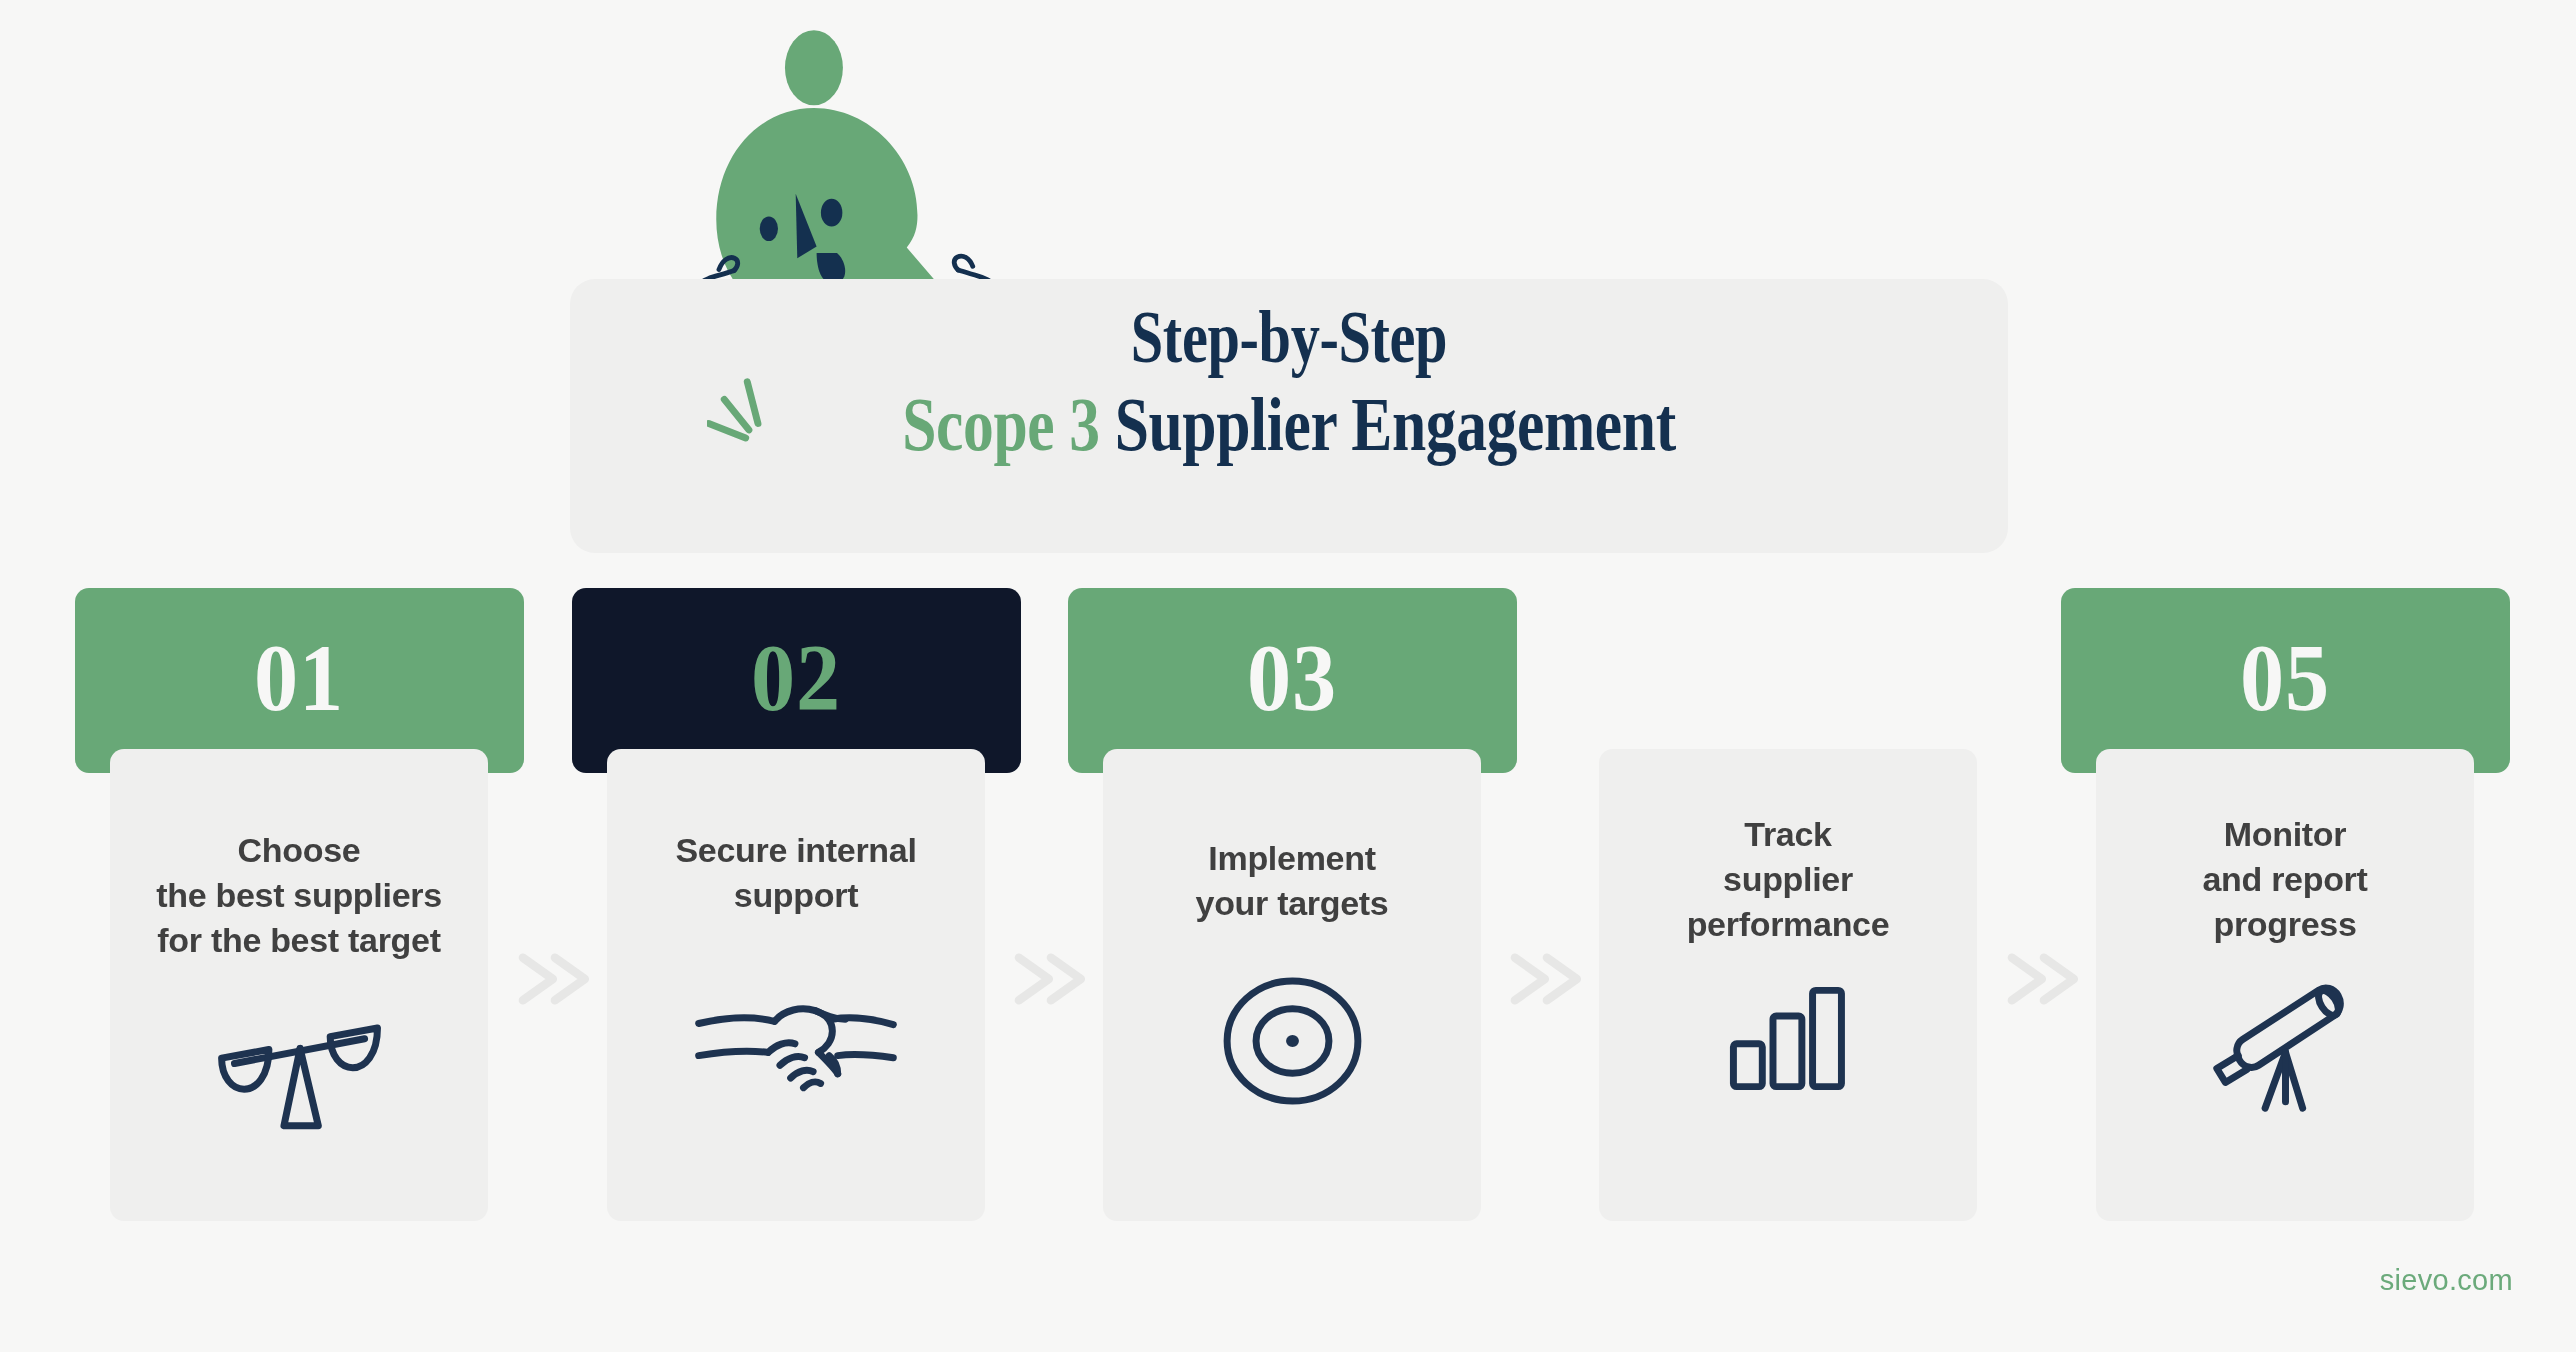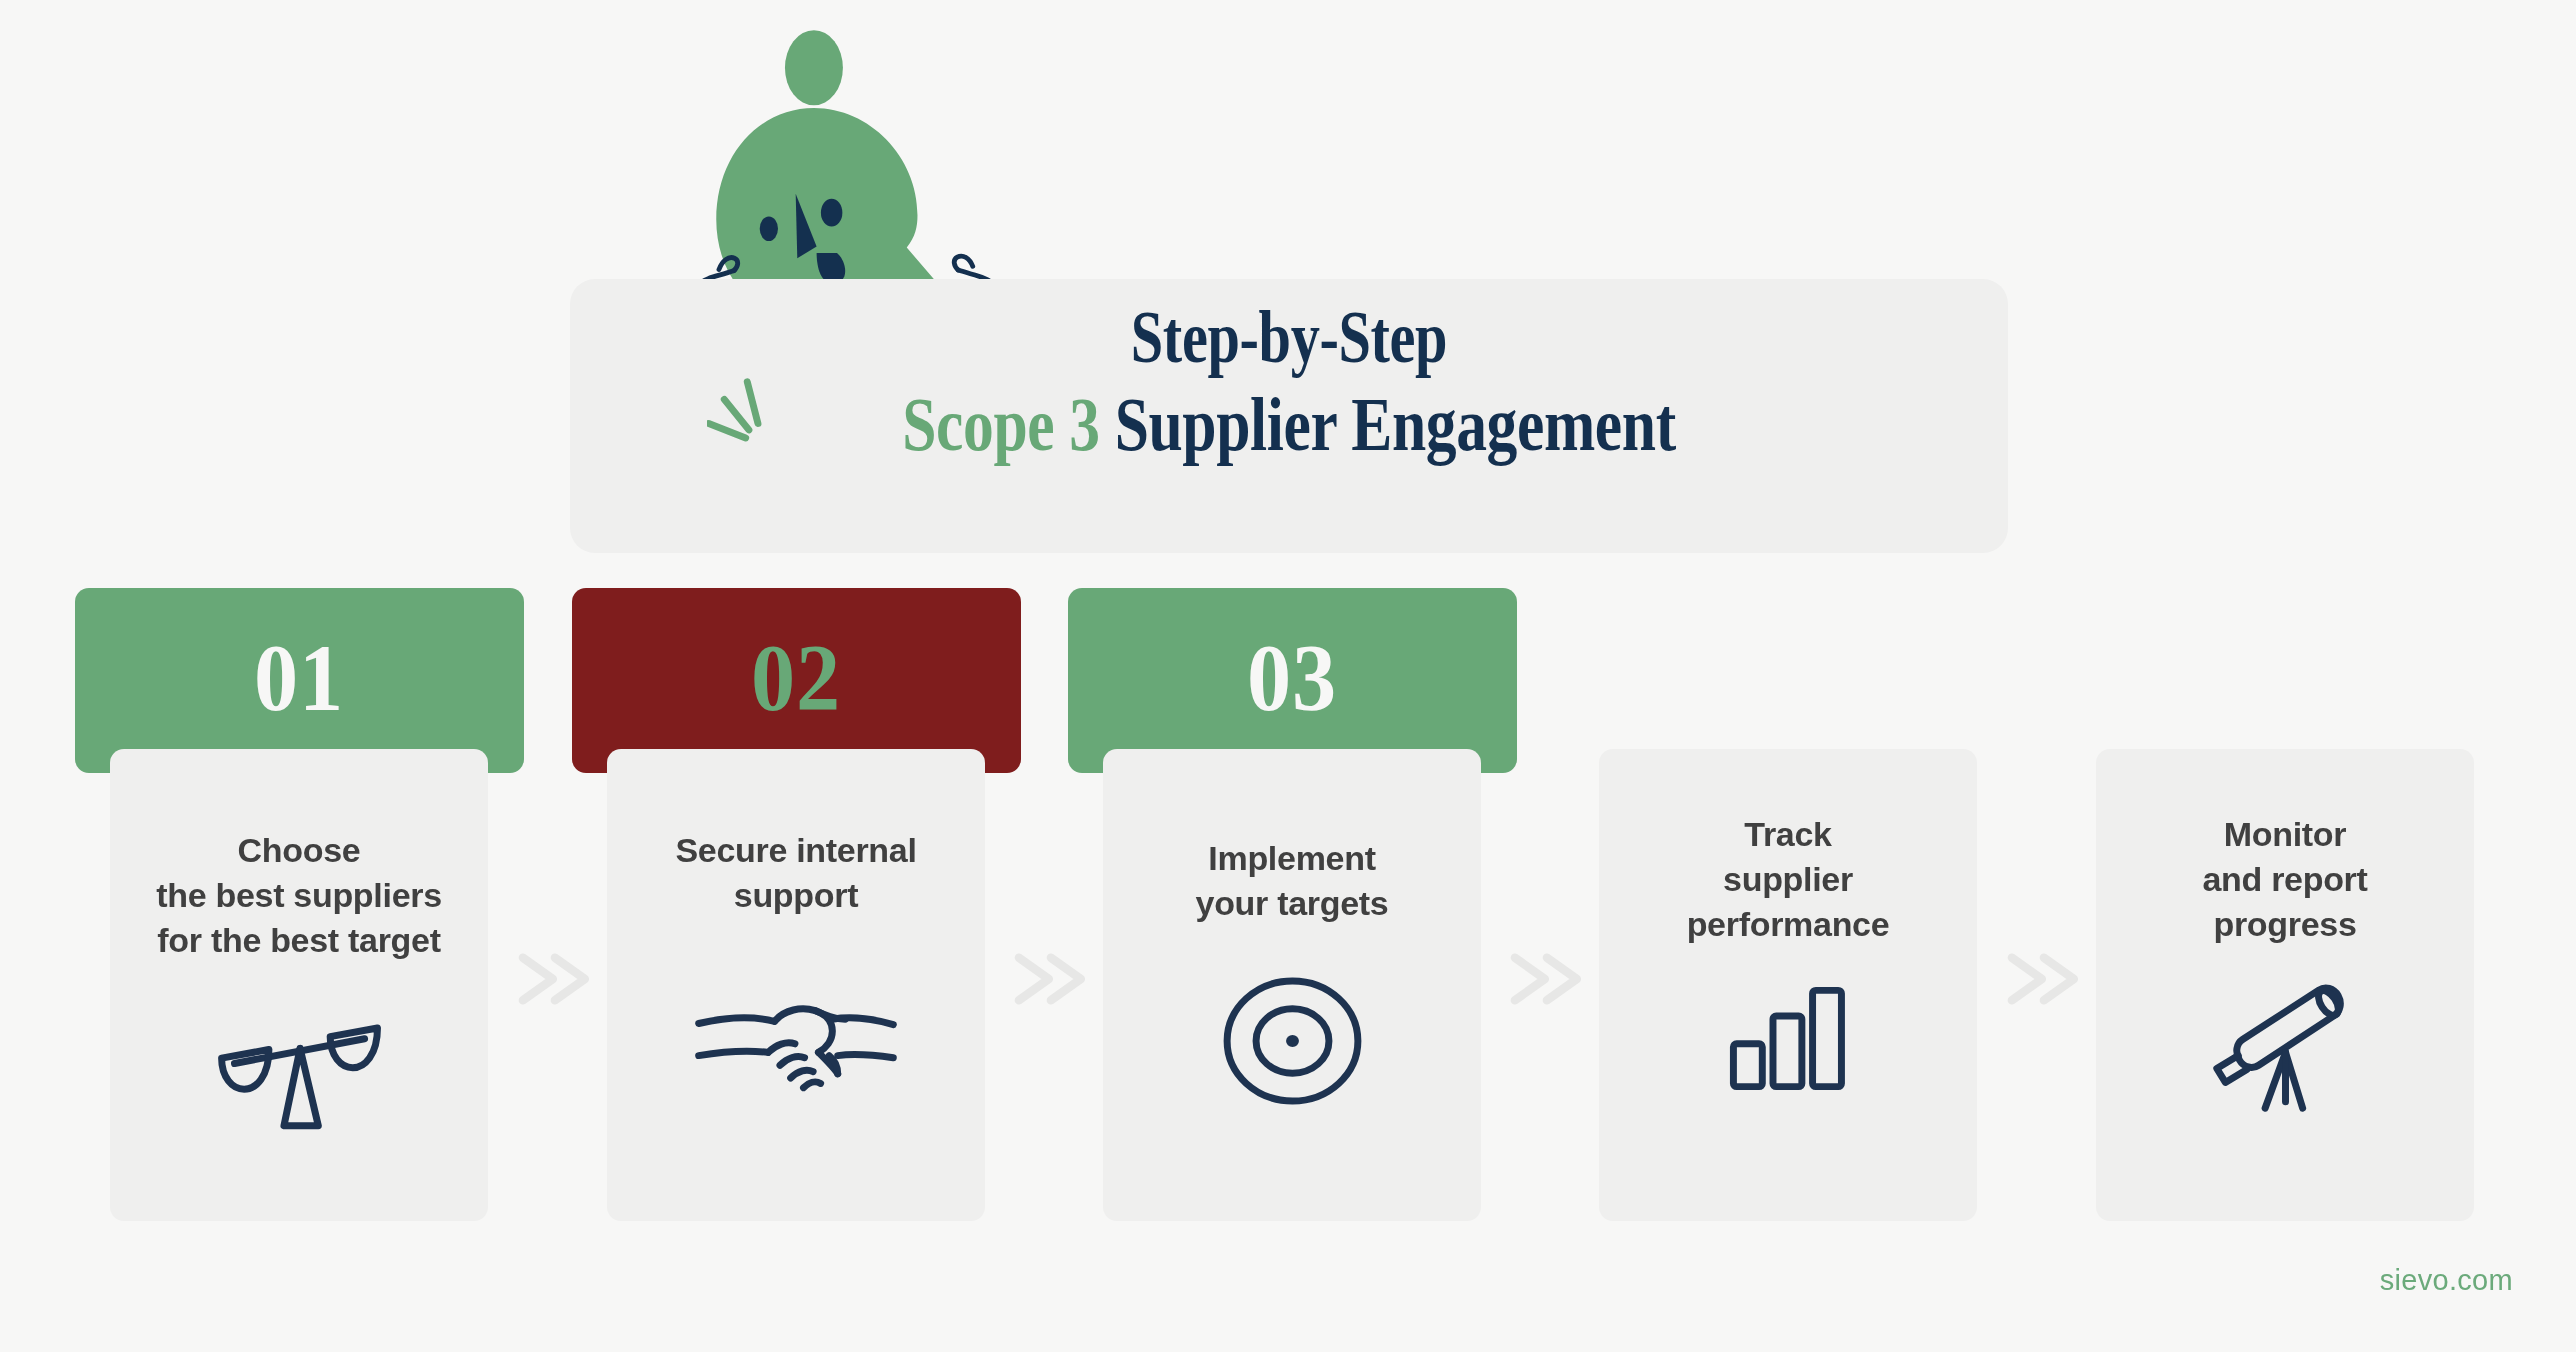--- a/index.html
+++ b/index.html
@@ -119,7 +119,7 @@
     justify-content: center;
   }
   .card-header.dark  { background: #68A877; }
-  .card-header.light { background: #7f1d1d; }
+  .card-header.light { background: #0f172a; }
 
   .card-number {
     font-family: "Liberation Serif", serif;

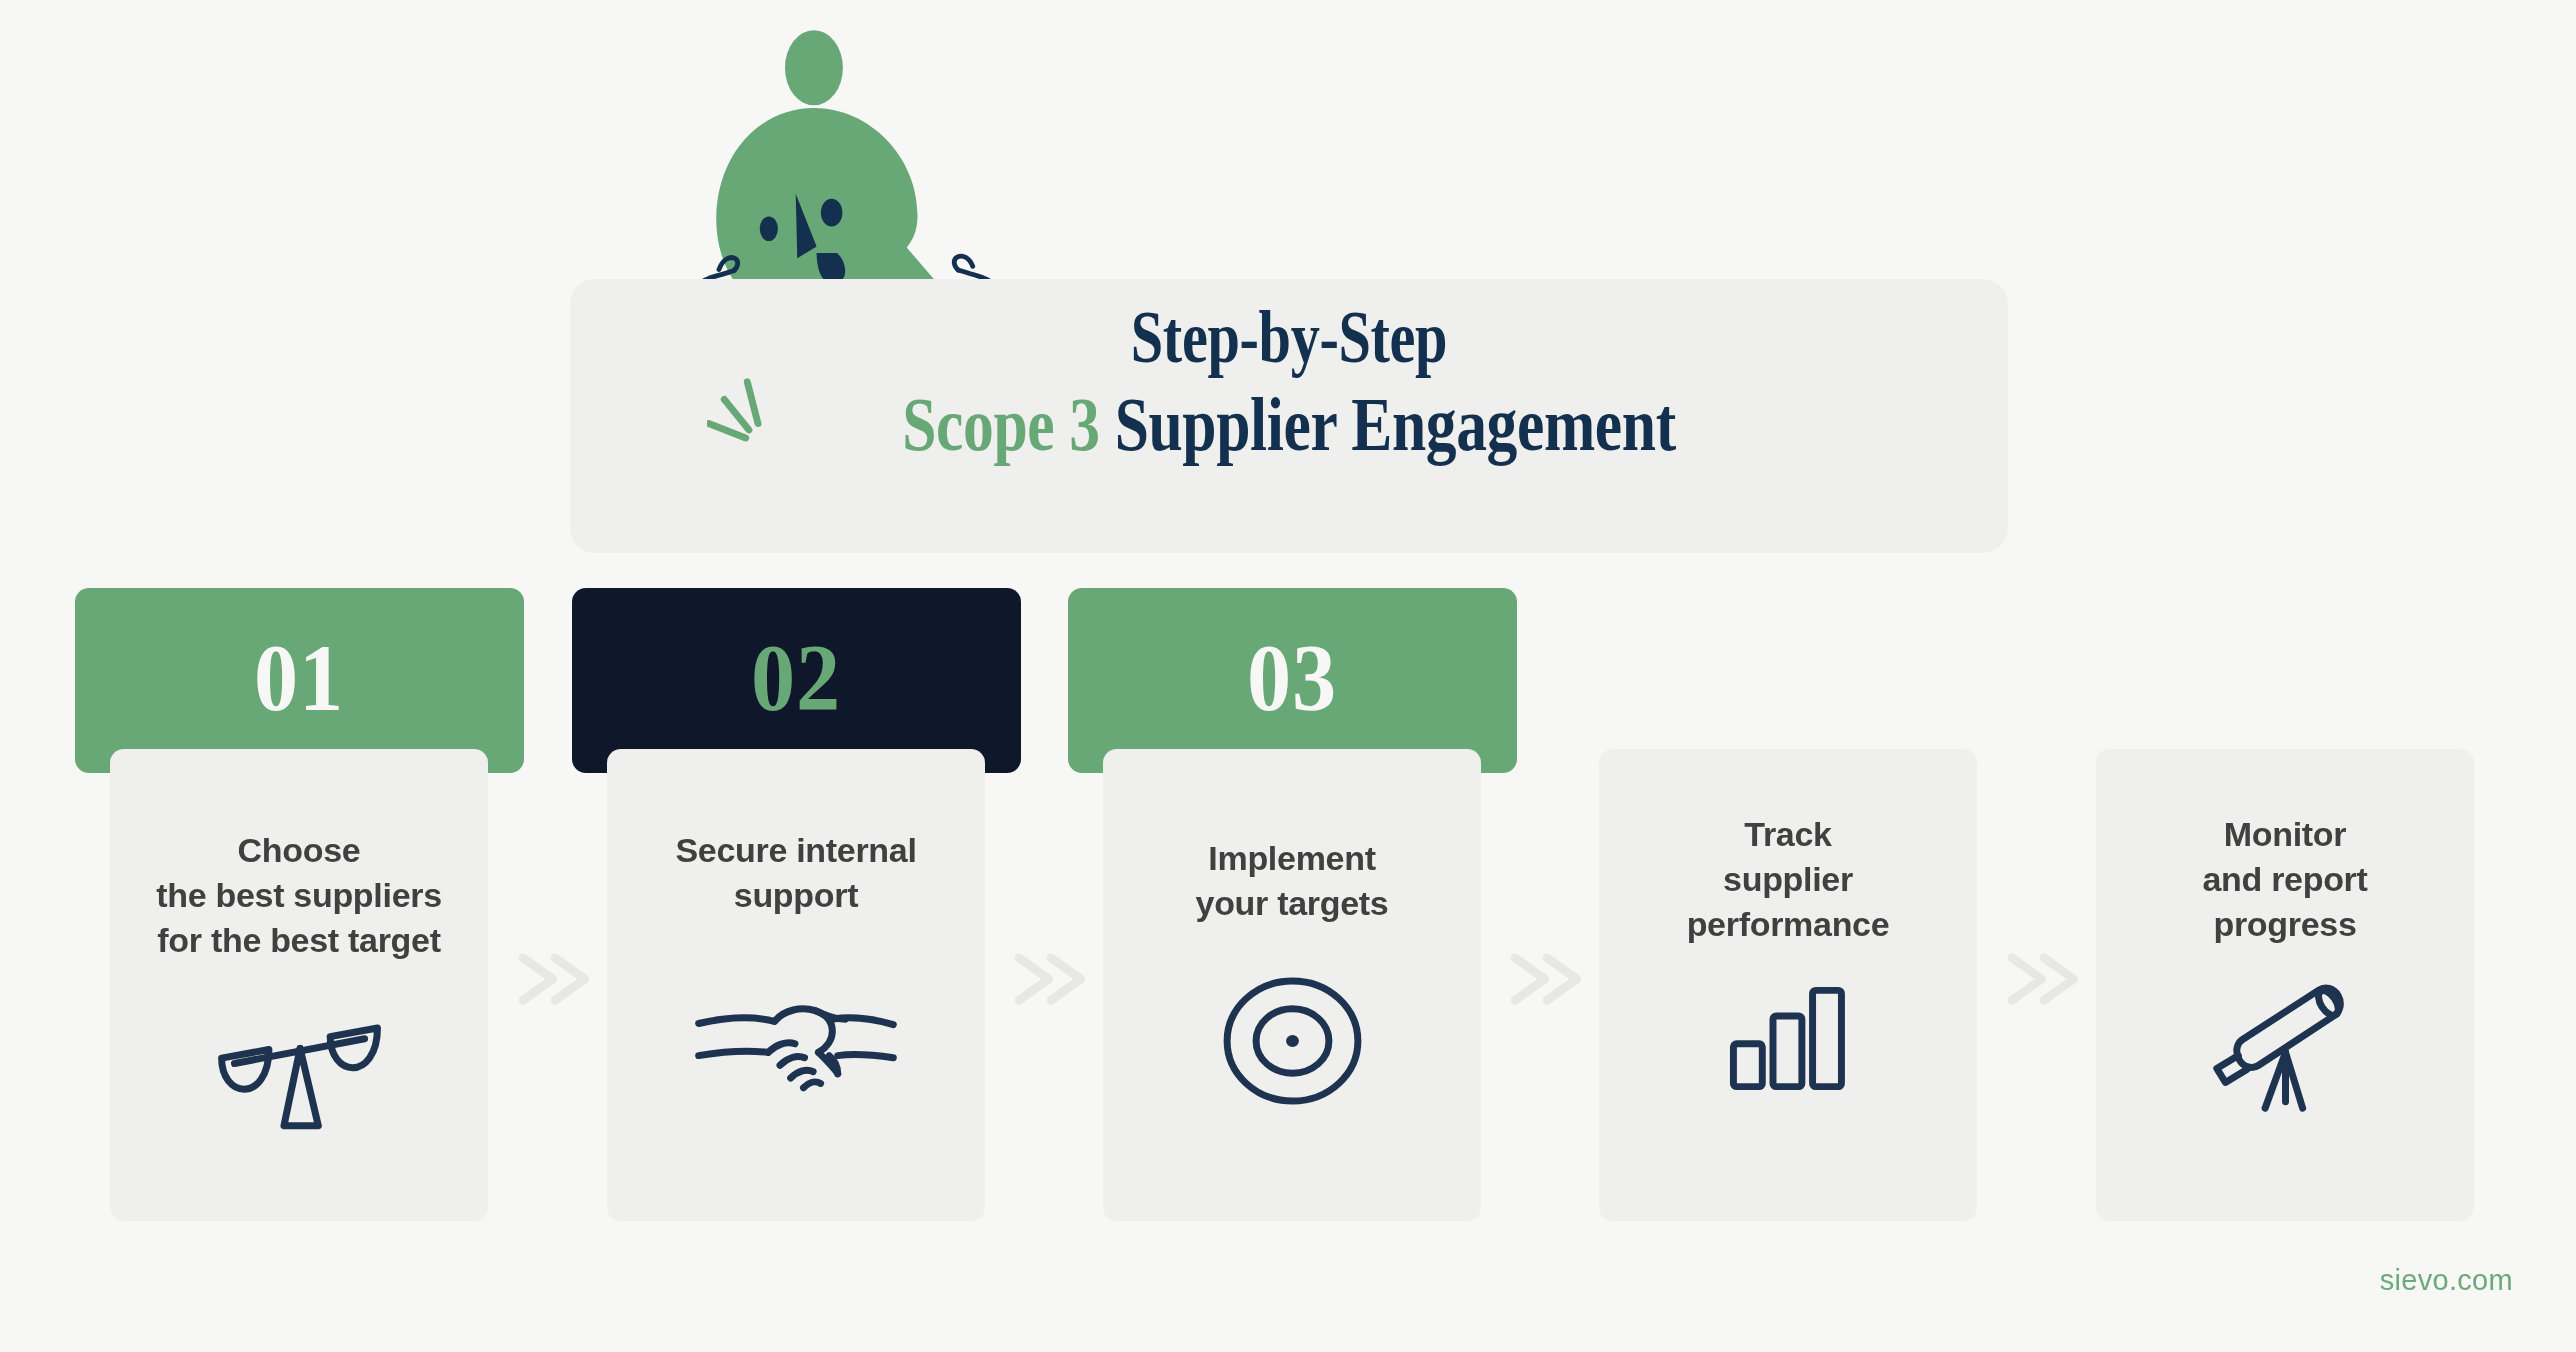--- a/index.html
+++ b/index.html
@@ -337,6 +337,9 @@
     </div>
 
     <div class="card" style="left:2061px;">
+      <div class="card-header dark">
+        <span class="card-number">05</span>
+      </div>
       <div class="card-body">
         <div class="card-text" style="top:63px;">Monitor
 and report

